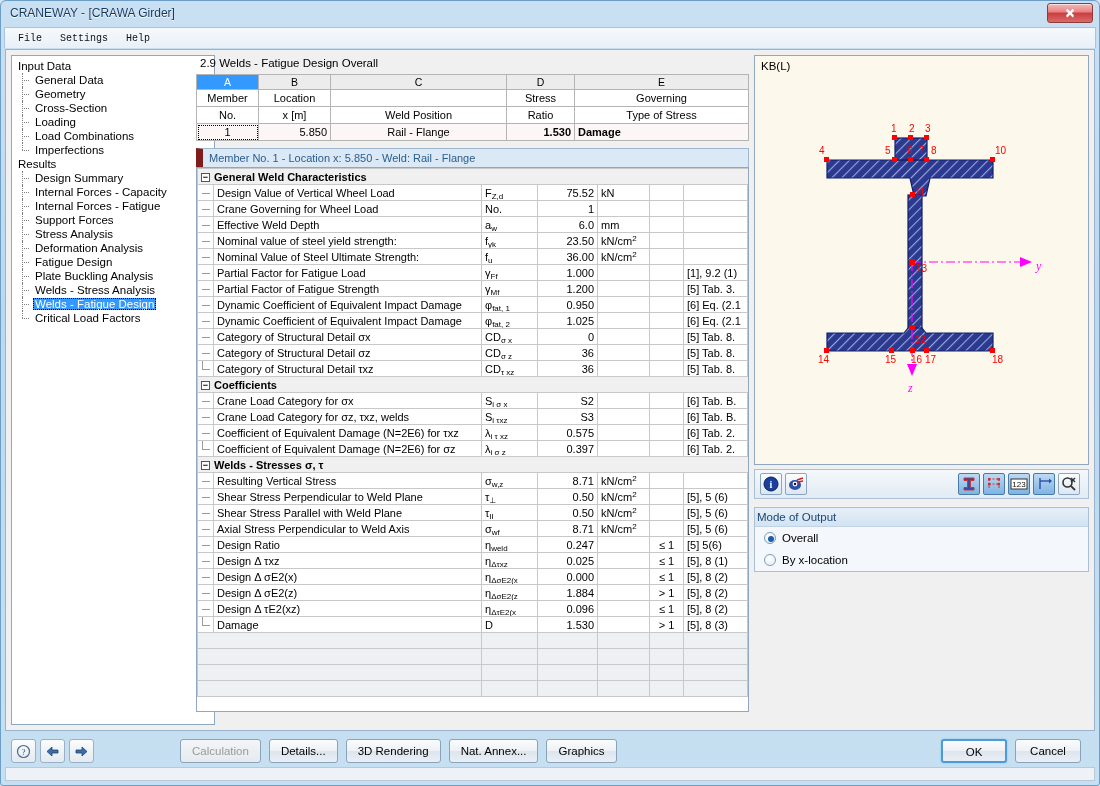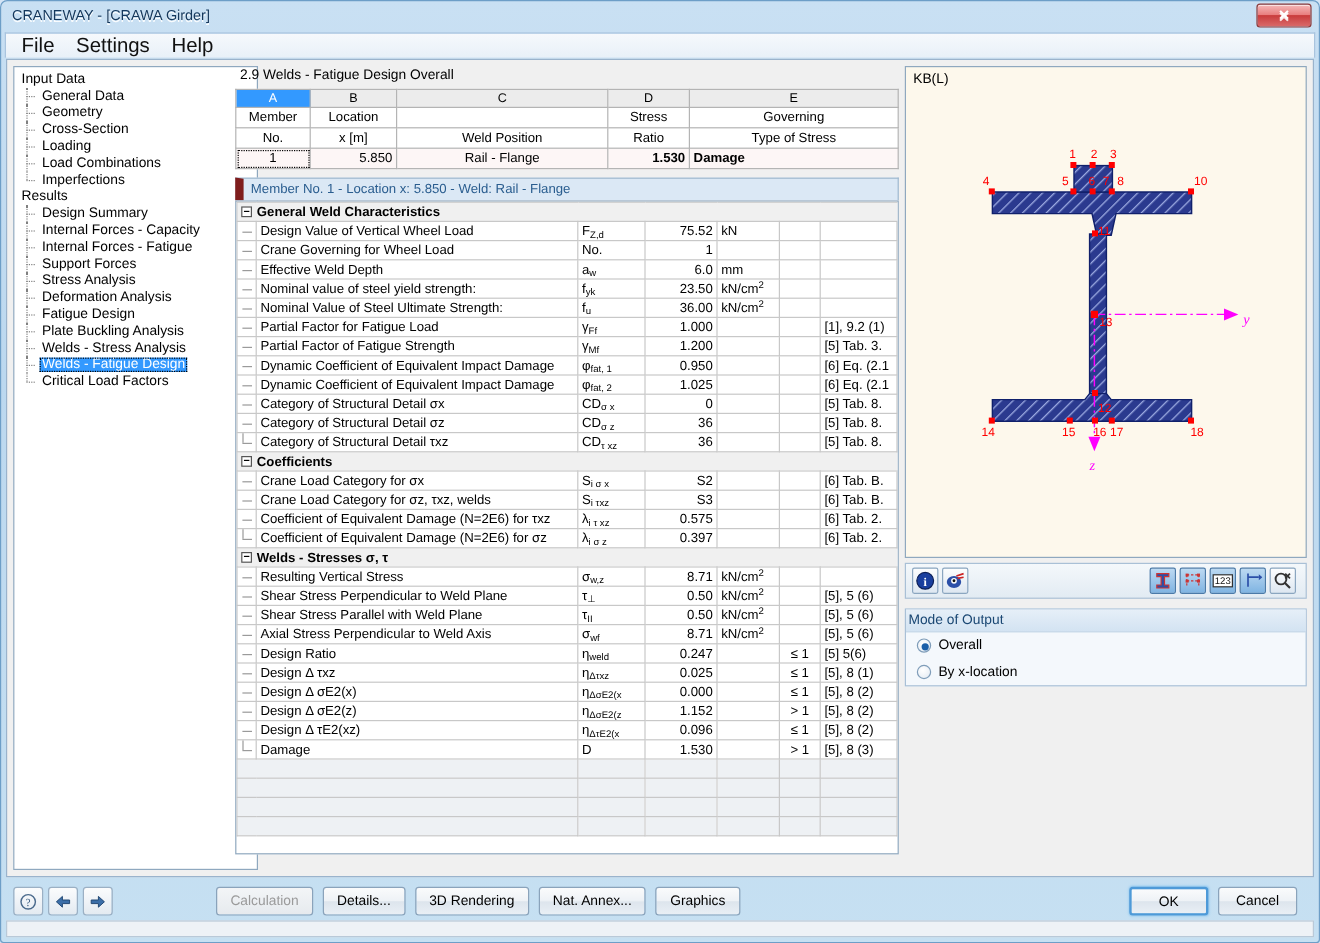--- a/index.html
+++ b/index.html
@@ -44,7 +44,7 @@
     border:1px solid #a9c4de; border-bottom:none;
     display:flex; align-items:center; padding-left:4px;
   }
-  .menu-item { padding:2px 9px; color:#111; font-size:17px; cursor:pointer; }
+  .menu-item { padding:2px 9px; color:#111; font-size:10px; cursor:pointer;font-family:Liberation Mono, monospace; }
 
   
   #client {

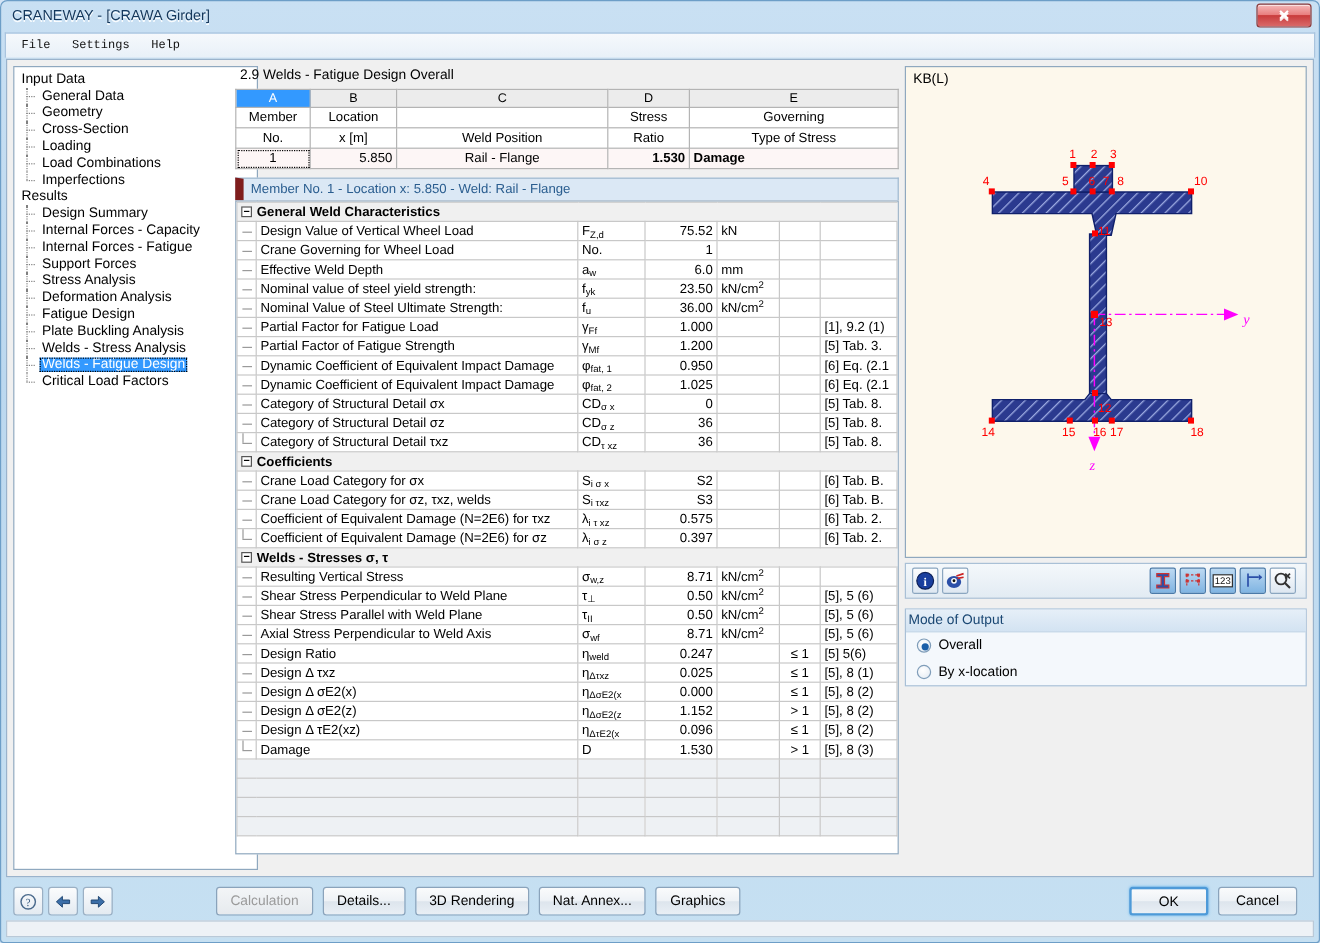--- a/index.html
+++ b/index.html
@@ -546,7 +546,7 @@
                 <td class="tick"></td>
                 <td class="lbl">Design  Δ σE2(z)</td>
                 <td>η<sub>ΔσE2(z</sub></td>
-                <td class="num">1.152</td>
+                <td class="num">1.884</td>
                 <td></td>
                 <td class="red">&gt; 1</td>
                 <td>[5], 8 (2)</td>

